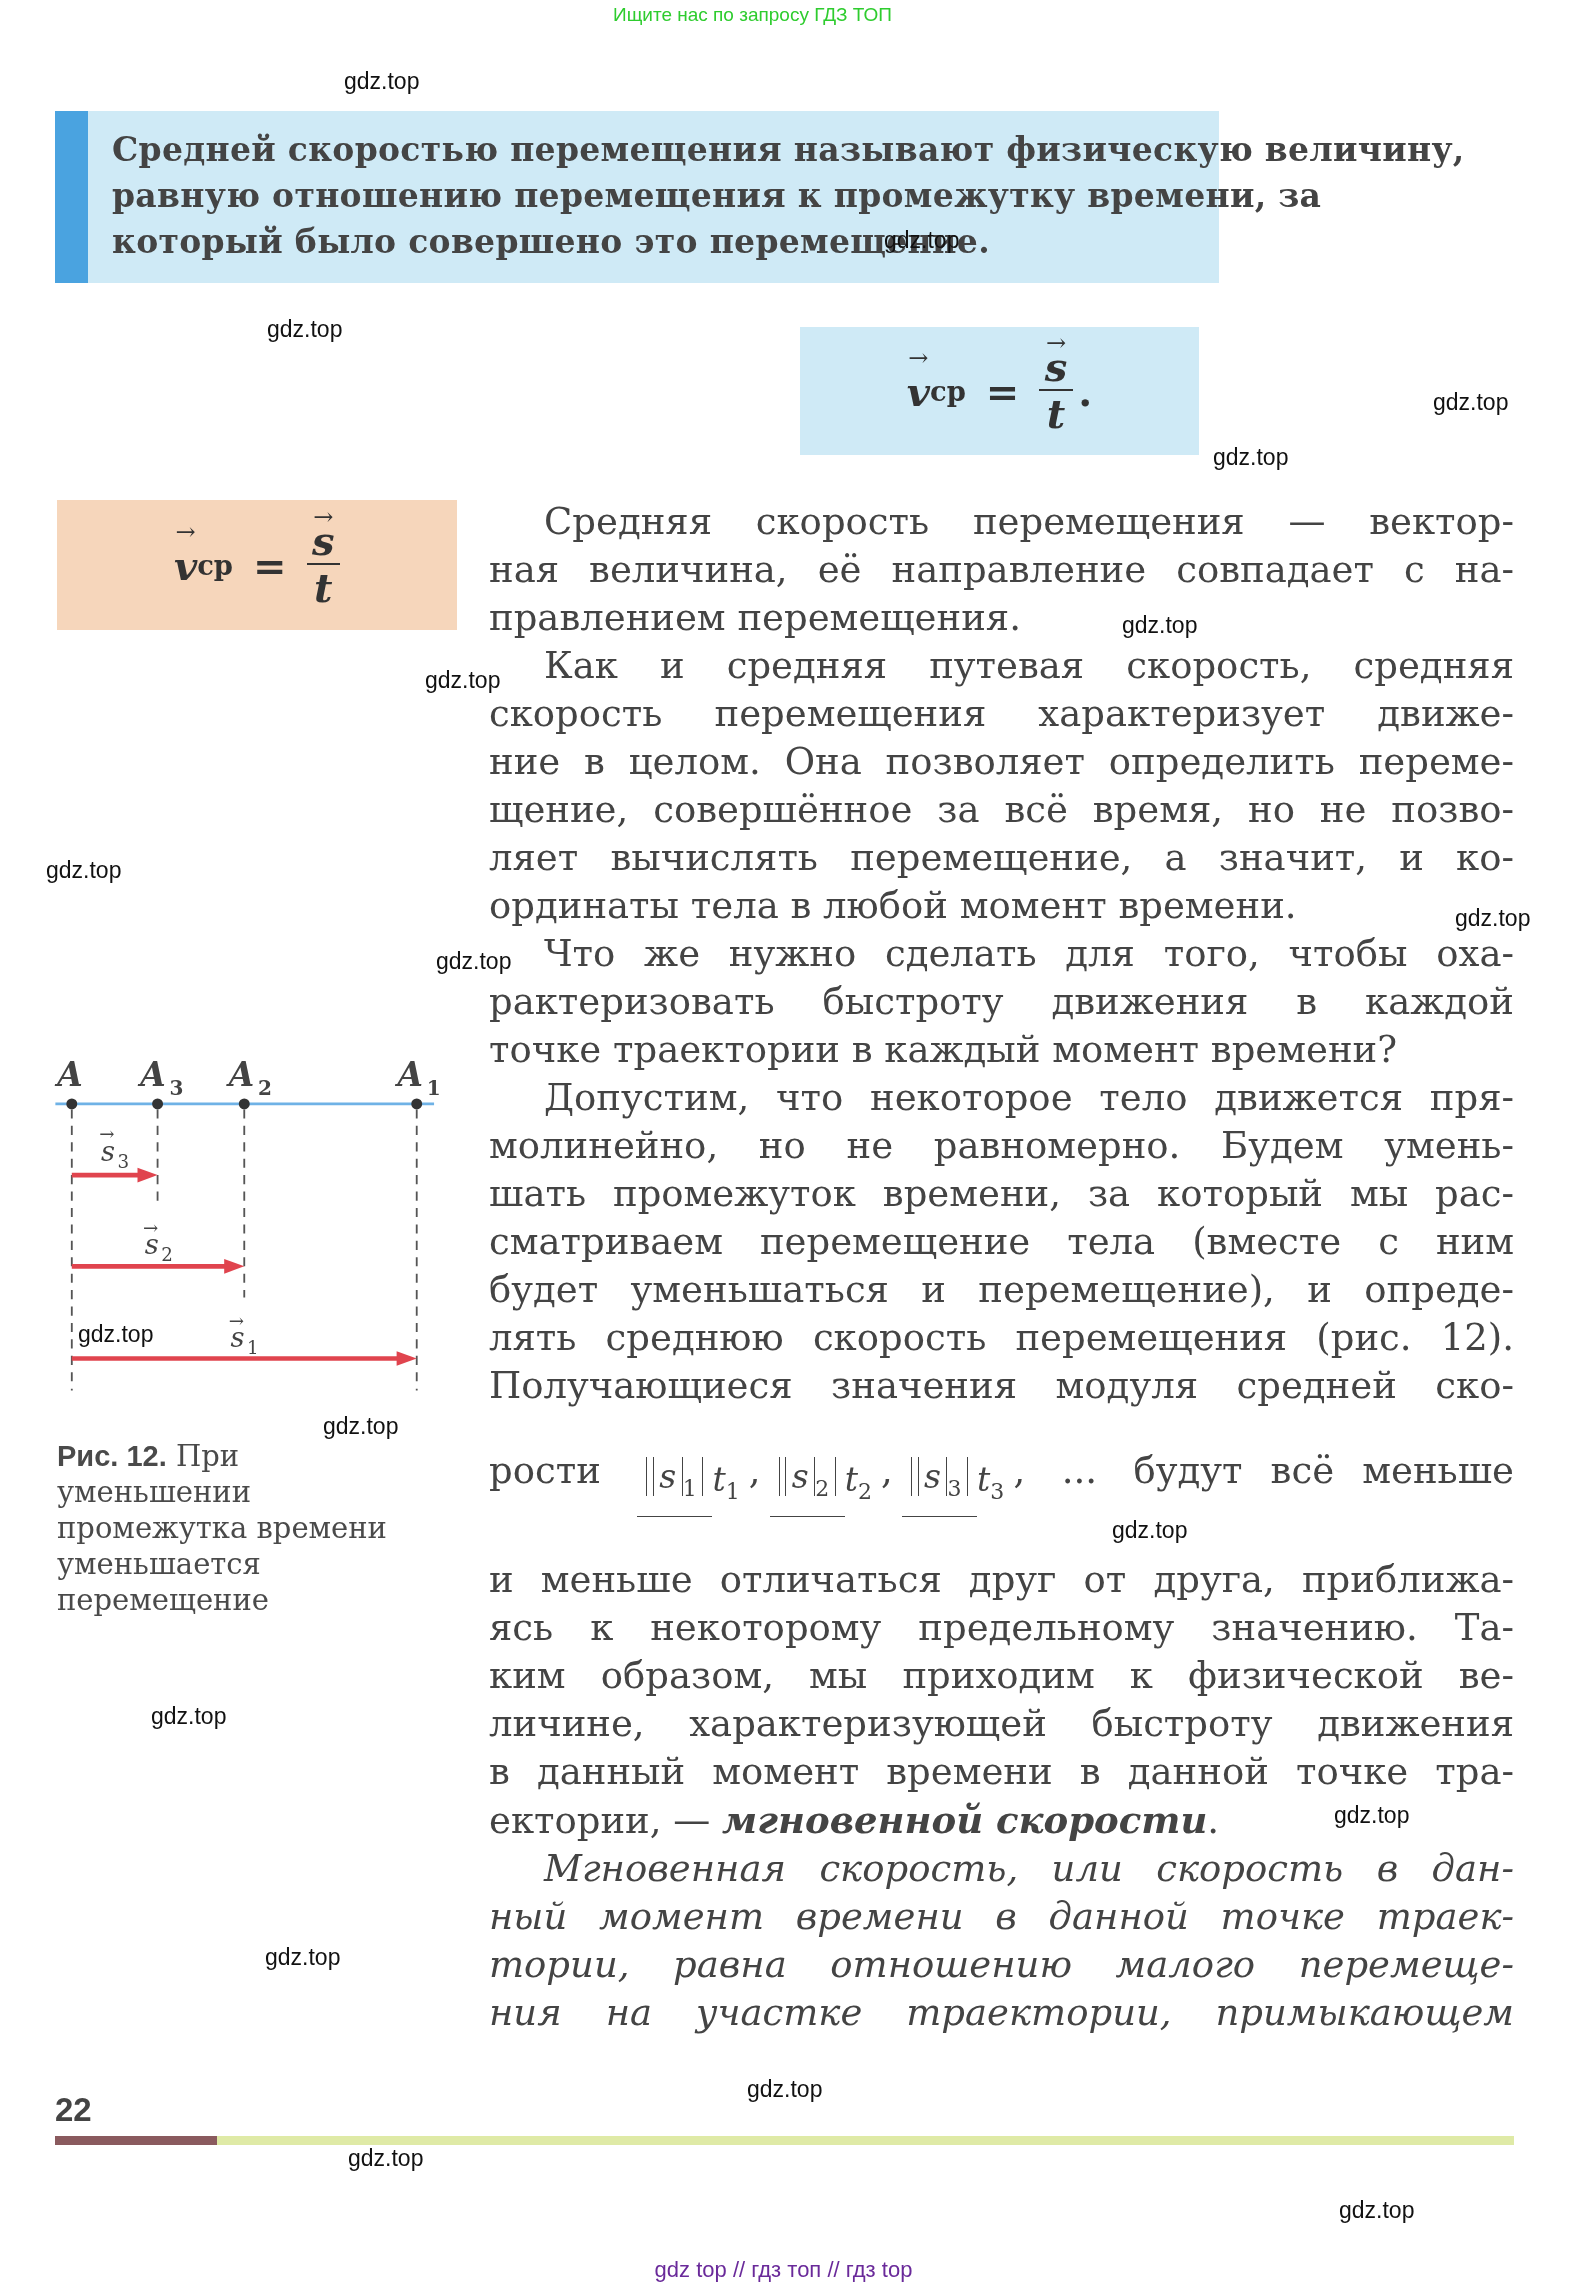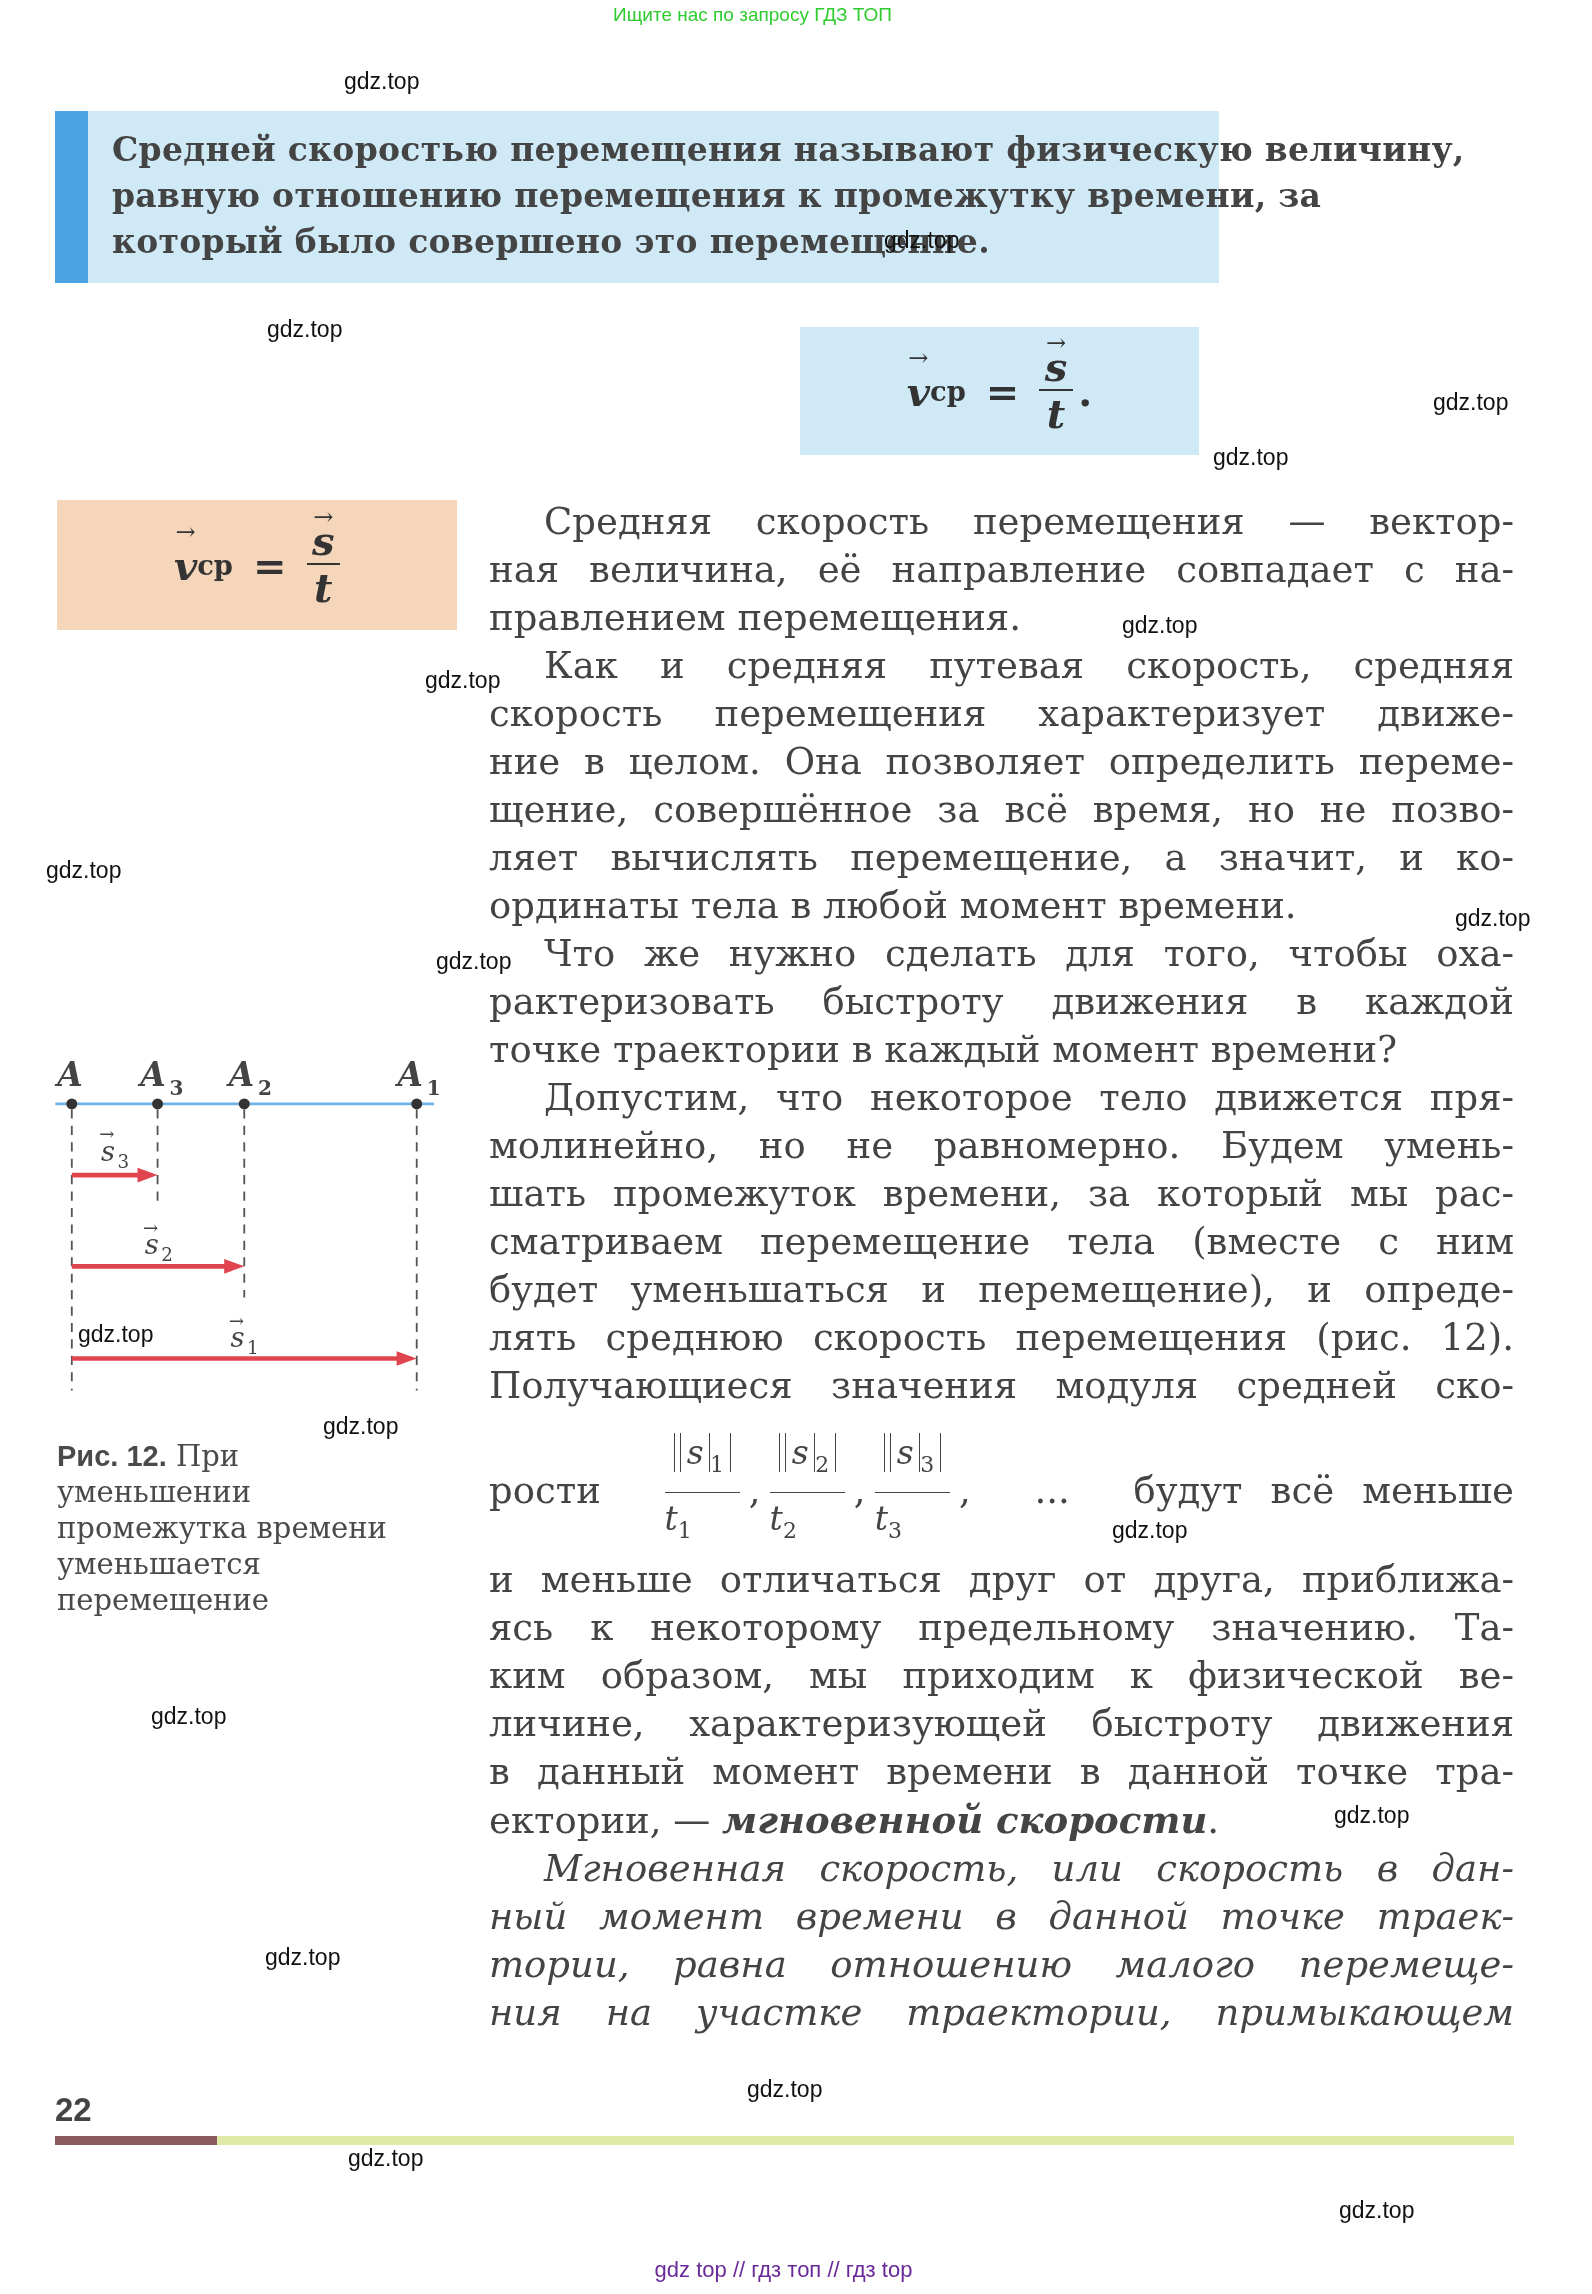--- a/index.html
+++ b/index.html
@@ -64,7 +64,7 @@
     font-family: "Liberation Sans", sans-serif; font-size: 22px; color: #6a2a9a;
   }
   .ratios { display: inline-flex; align-items: center; vertical-align: middle; gap: 9.1px; }
-  .ratio { display: inline-flex; flex-direction: column; align-items: flex-start; font-style: italic; font-size: 33px; }
+  .ratio { display: inline-flex; flex-direction: row; align-items: flex-end; font-style: italic; font-size: 33px; margin-top: 24px; }
   .ratio .n { border-bottom: 1.8px solid #444; padding: 0 9.1px; line-height: 55px; }
   .ratio .n span { border-left: 1.8px solid #444; border-right: 1.8px solid #444; padding: 0 5.5px; }
   .ratio .d { line-height: 51px; }

